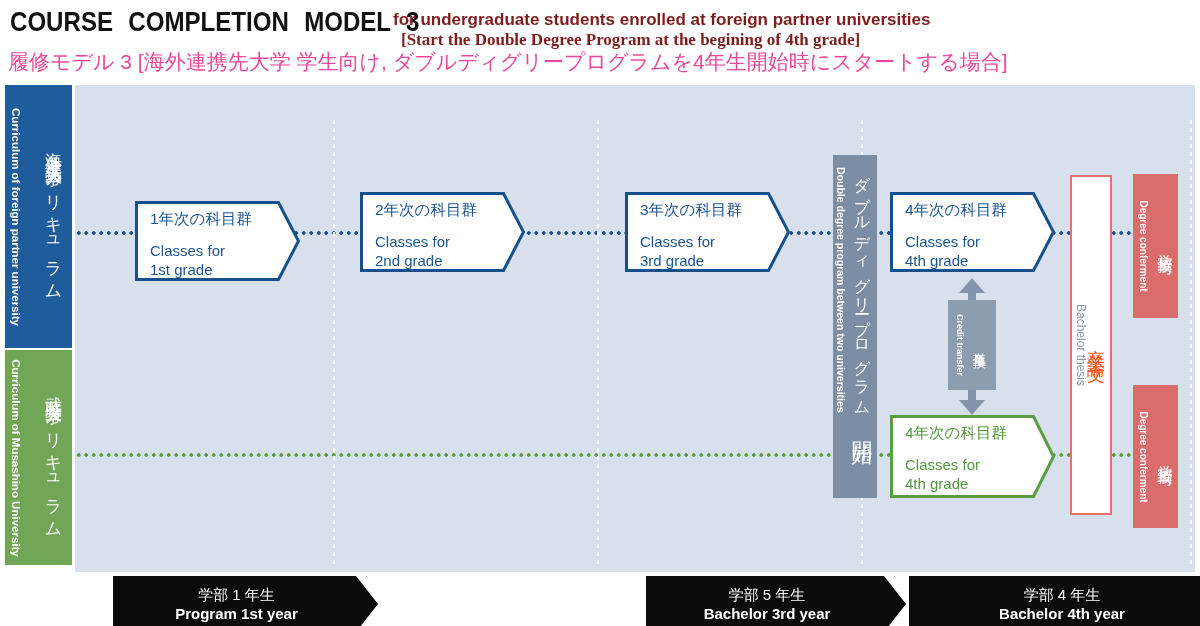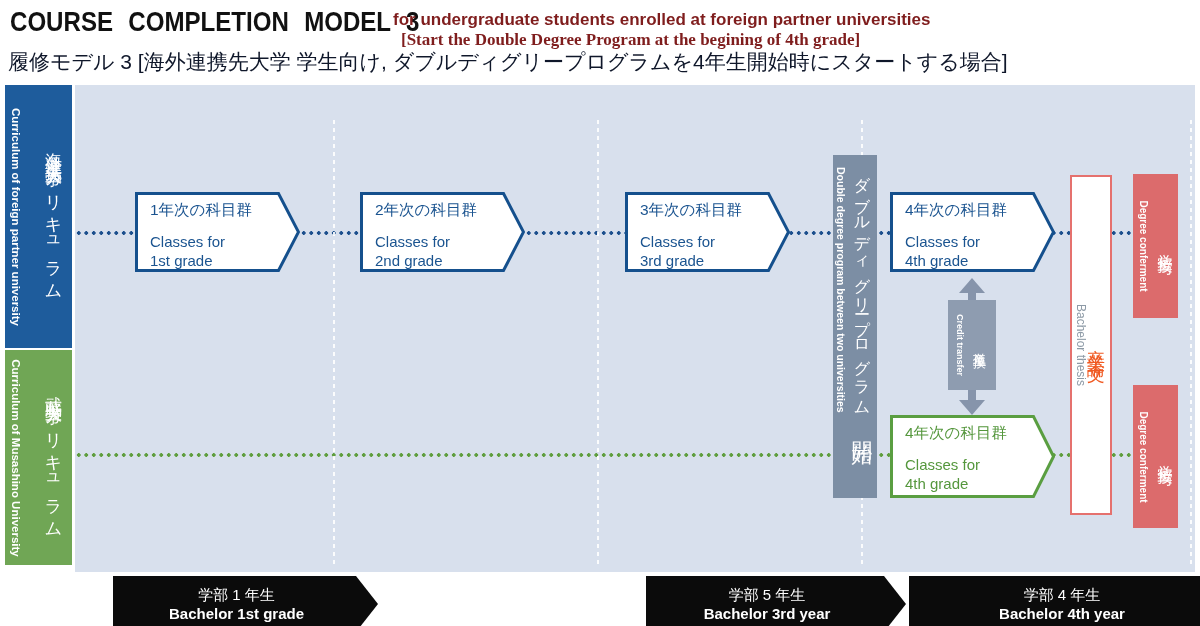--- a/index.html
+++ b/index.html
@@ -13,7 +13,7 @@
   .sub-en{position:absolute;left:393px;top:10px;font-size:17px;font-weight:700;color:#7f1d1d;
           line-height:20px;white-space:nowrap;}
   .sub-en-2{padding-left:8px;font-family:Liberation Serif, serif;}
-  .sub-jp{position:absolute;left:8px;top:48px;font-size:21px;color:#0f172a;white-space:nowrap;}
+  .sub-jp{position:absolute;left:8px;top:48px;font-size:21px;color:#ec4899;white-space:nowrap;}
 
   
   .sb{position:absolute;width:67px;}

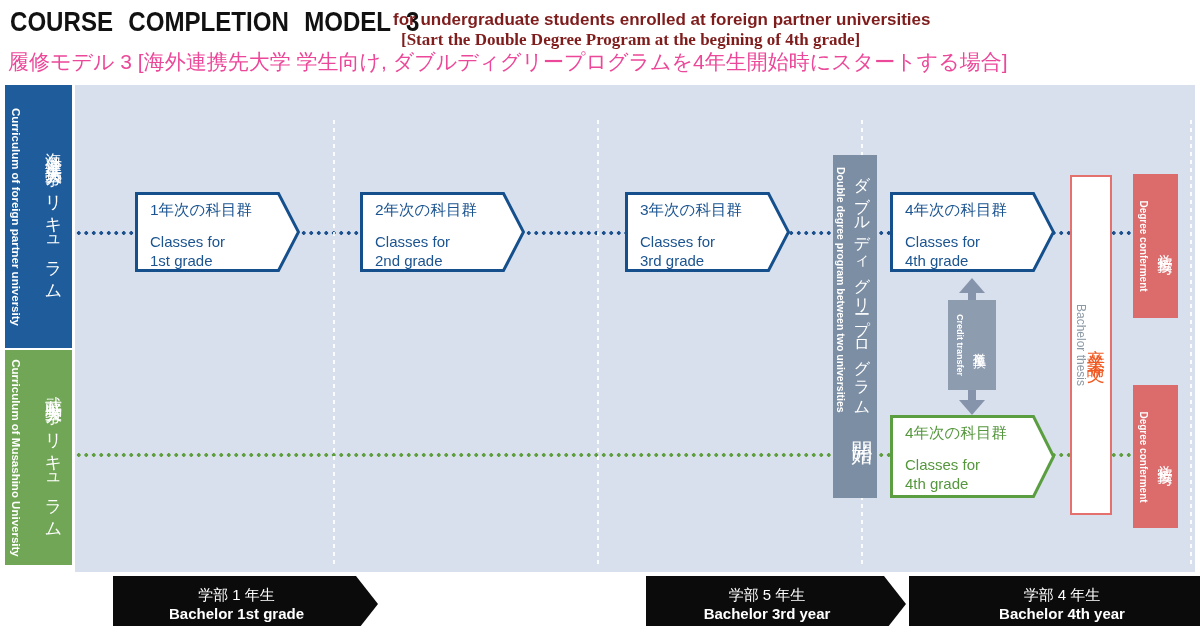--- a/index.html
+++ b/index.html
@@ -118,7 +118,7 @@
     <div class="vdash" style="left:786px"></div>
     <div class="vdash" style="left:1115px"></div>
 
-    <div class="cbox box-blue" style="left:60px;top:107px">
+    <div class="cbox box-blue" style="left:60px;top:116px">
       <svg class="pent" viewBox="0 0 165 80" preserveAspectRatio="none">
           <polygon points="1.5,1.5 143.5,1.5 163.5,40 143.5,78.5 1.5,78.5"></polygon>
         </svg>

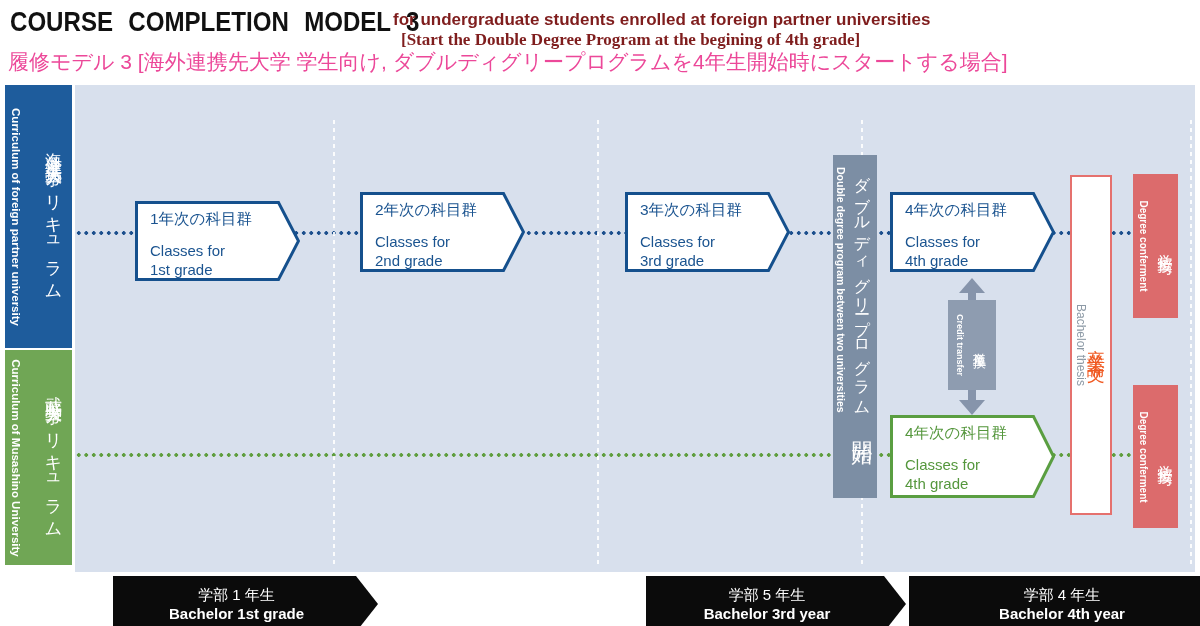--- a/index.html
+++ b/index.html
@@ -208,7 +208,7 @@
 
   <div class="tl" style="left:65px;width:265px">
     <div class="tl-jp">学部 1 年生</div>
-    <div class="tl-en">Bachelor 1st grade</div>
+    <div class="tl-en">Program 1st year</div>
   </div>
   <div class="tl" style="left:598px;width:260px">
     <div class="tl-jp">学部 5 年生</div>

